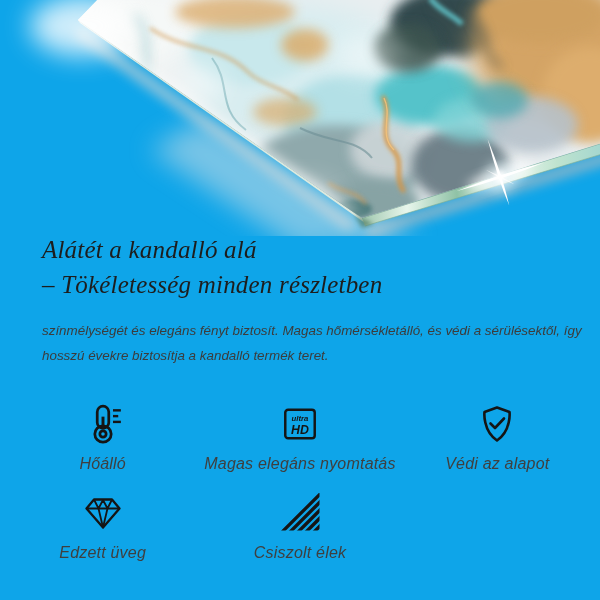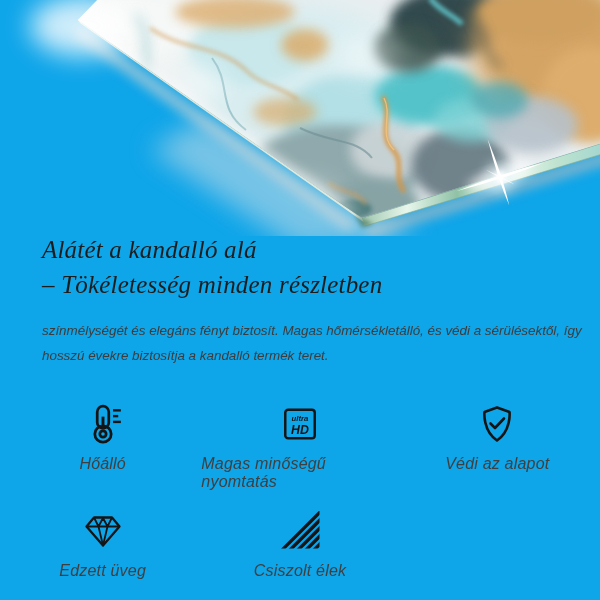--- a/index.html
+++ b/index.html
@@ -154,7 +154,7 @@
           <text x="20" y="30.5" text-anchor="middle" font-family="Liberation Sans, sans-serif" font-size="13" font-weight="800" fill="#151515">HD</text>
         </svg>
       </div>
-      <div class="flabel">Magas minőségű nyomtatás</div>
+      <div class="flabel">Magas elegáns nyomtatás</div>
     </div>
 
     <div class="feature">

